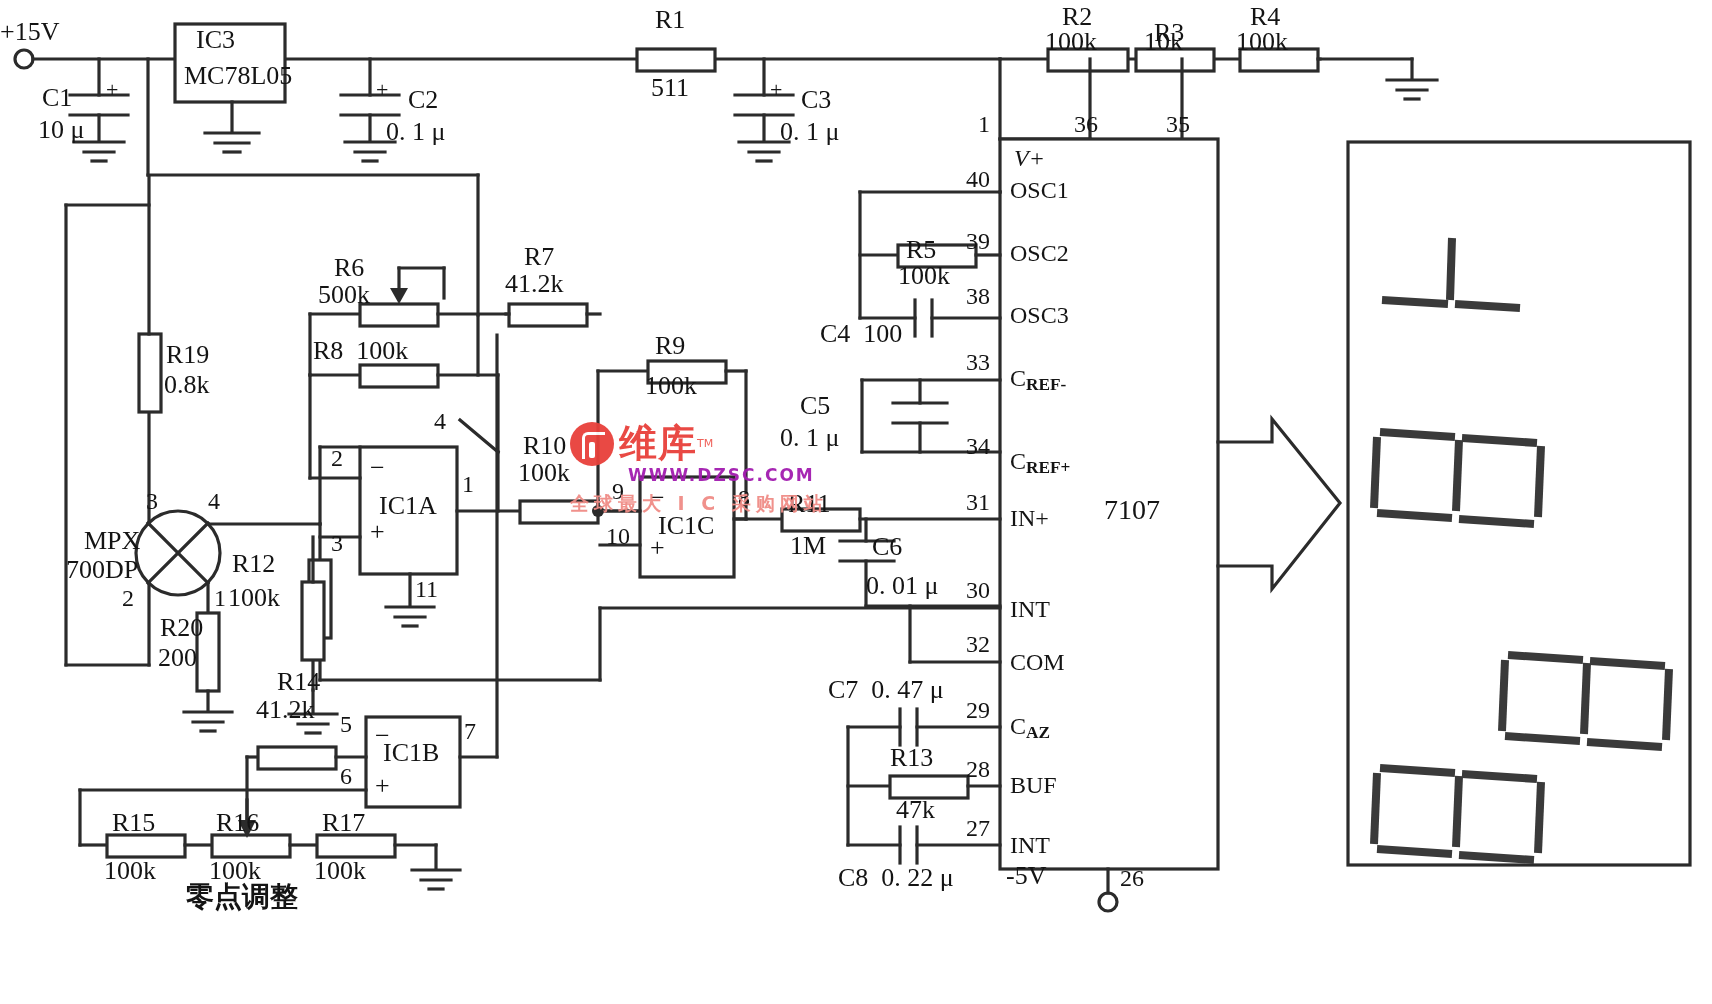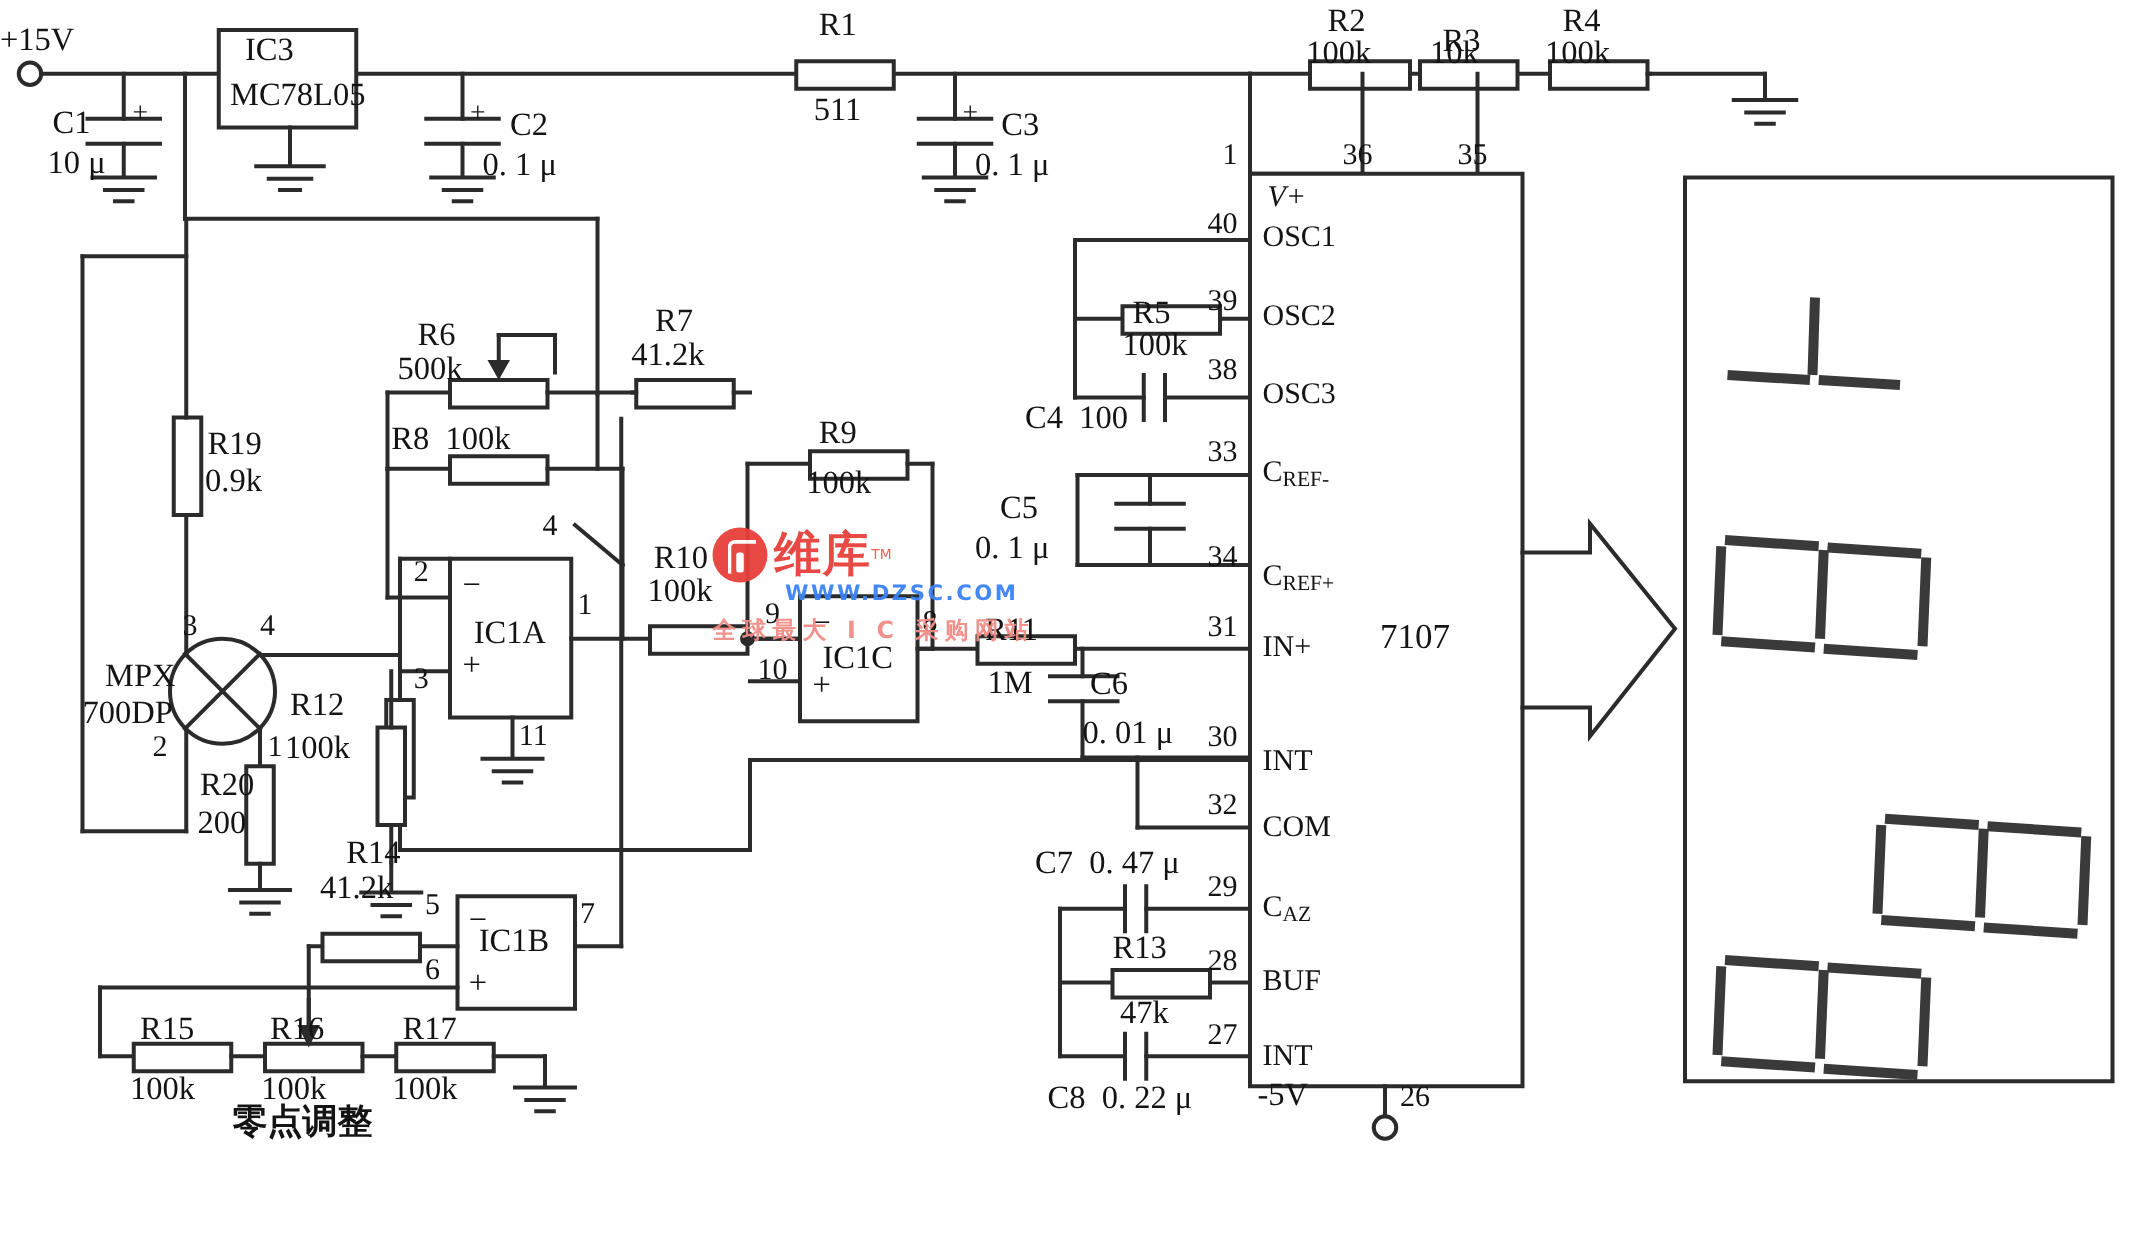--- a/index.html
+++ b/index.html
@@ -459,7 +459,7 @@
 <div class="lbl t26" style="left:158px;top:644px;">200</div>
 
 <div class="lbl t26" style="left:166px;top:341px;">R19</div>
-<div class="lbl t26" style="left:164px;top:371px;">0.9k</div>
+<div class="lbl t26" style="left:164px;top:371px;">0.8k</div>
 
 <div class="lbl t26" style="left:277px;top:668px;">R14</div>
 <div class="lbl t26" style="left:256px;top:696px;">41.2k</div>

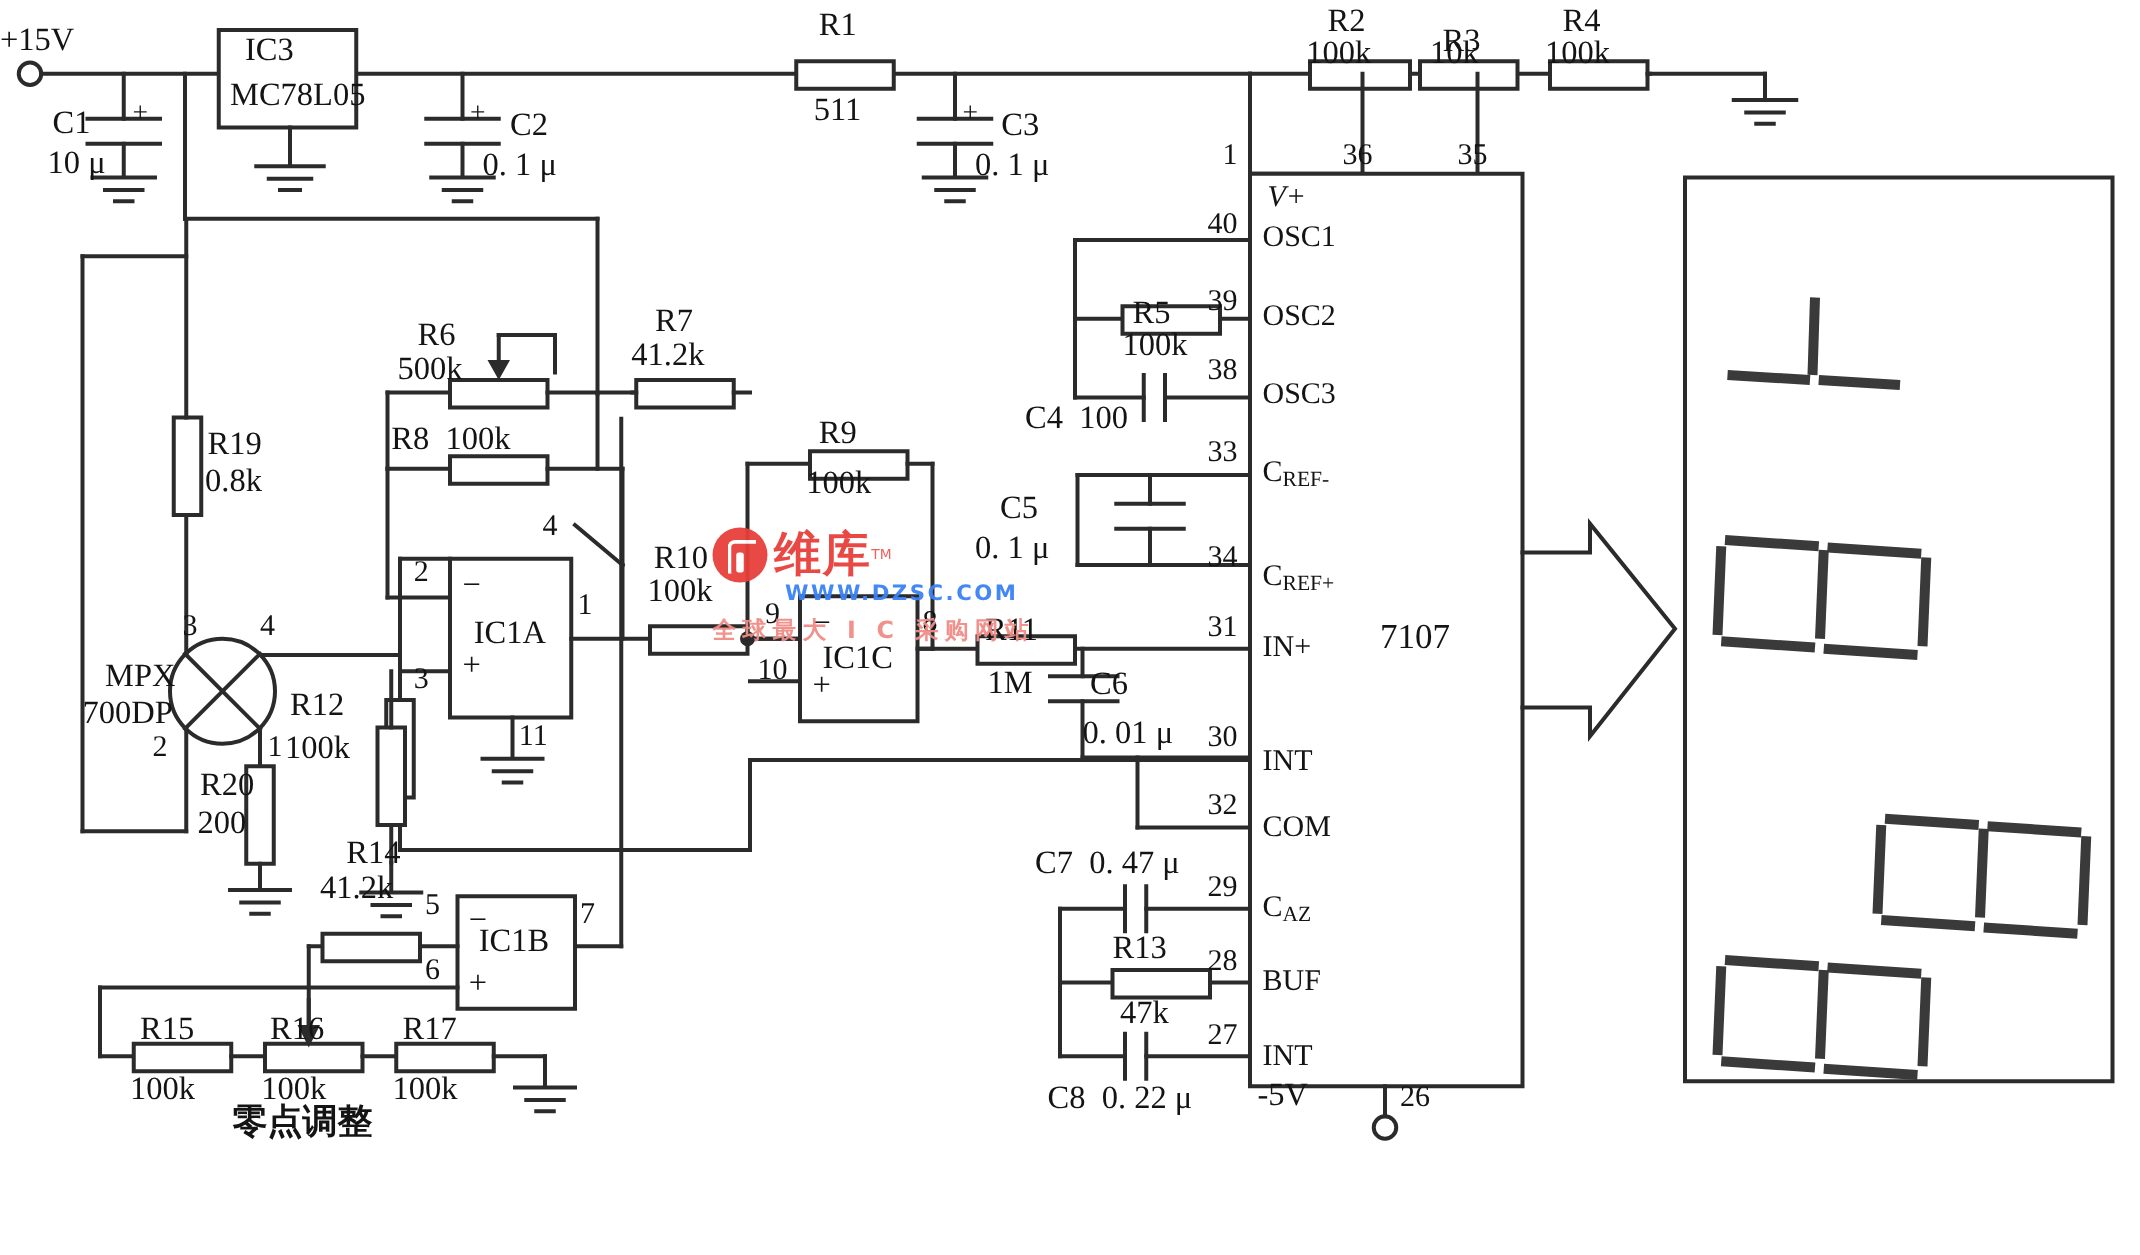--- a/index.html
+++ b/index.html
@@ -23,7 +23,7 @@
   .wm-logo:before{content:"";position:absolute;left:12px;top:10px;width:20px;height:24px;
      border-left:3px solid #fff;border-top:3px solid #fff;border-radius:6px 0 0 0;}
   .wm-logo:after{content:"";position:absolute;left:19px;top:20px;width:6px;height:16px;background:#fff;border-radius:2px;}
-  .sub{font-size:.72em;vertical-align:-0.22em;}
+  .sub{font-size:.72em;vertical-align:-0.22em;font-weight:bold;}
   .ital{font-style:italic;}
 </style>
 </head>

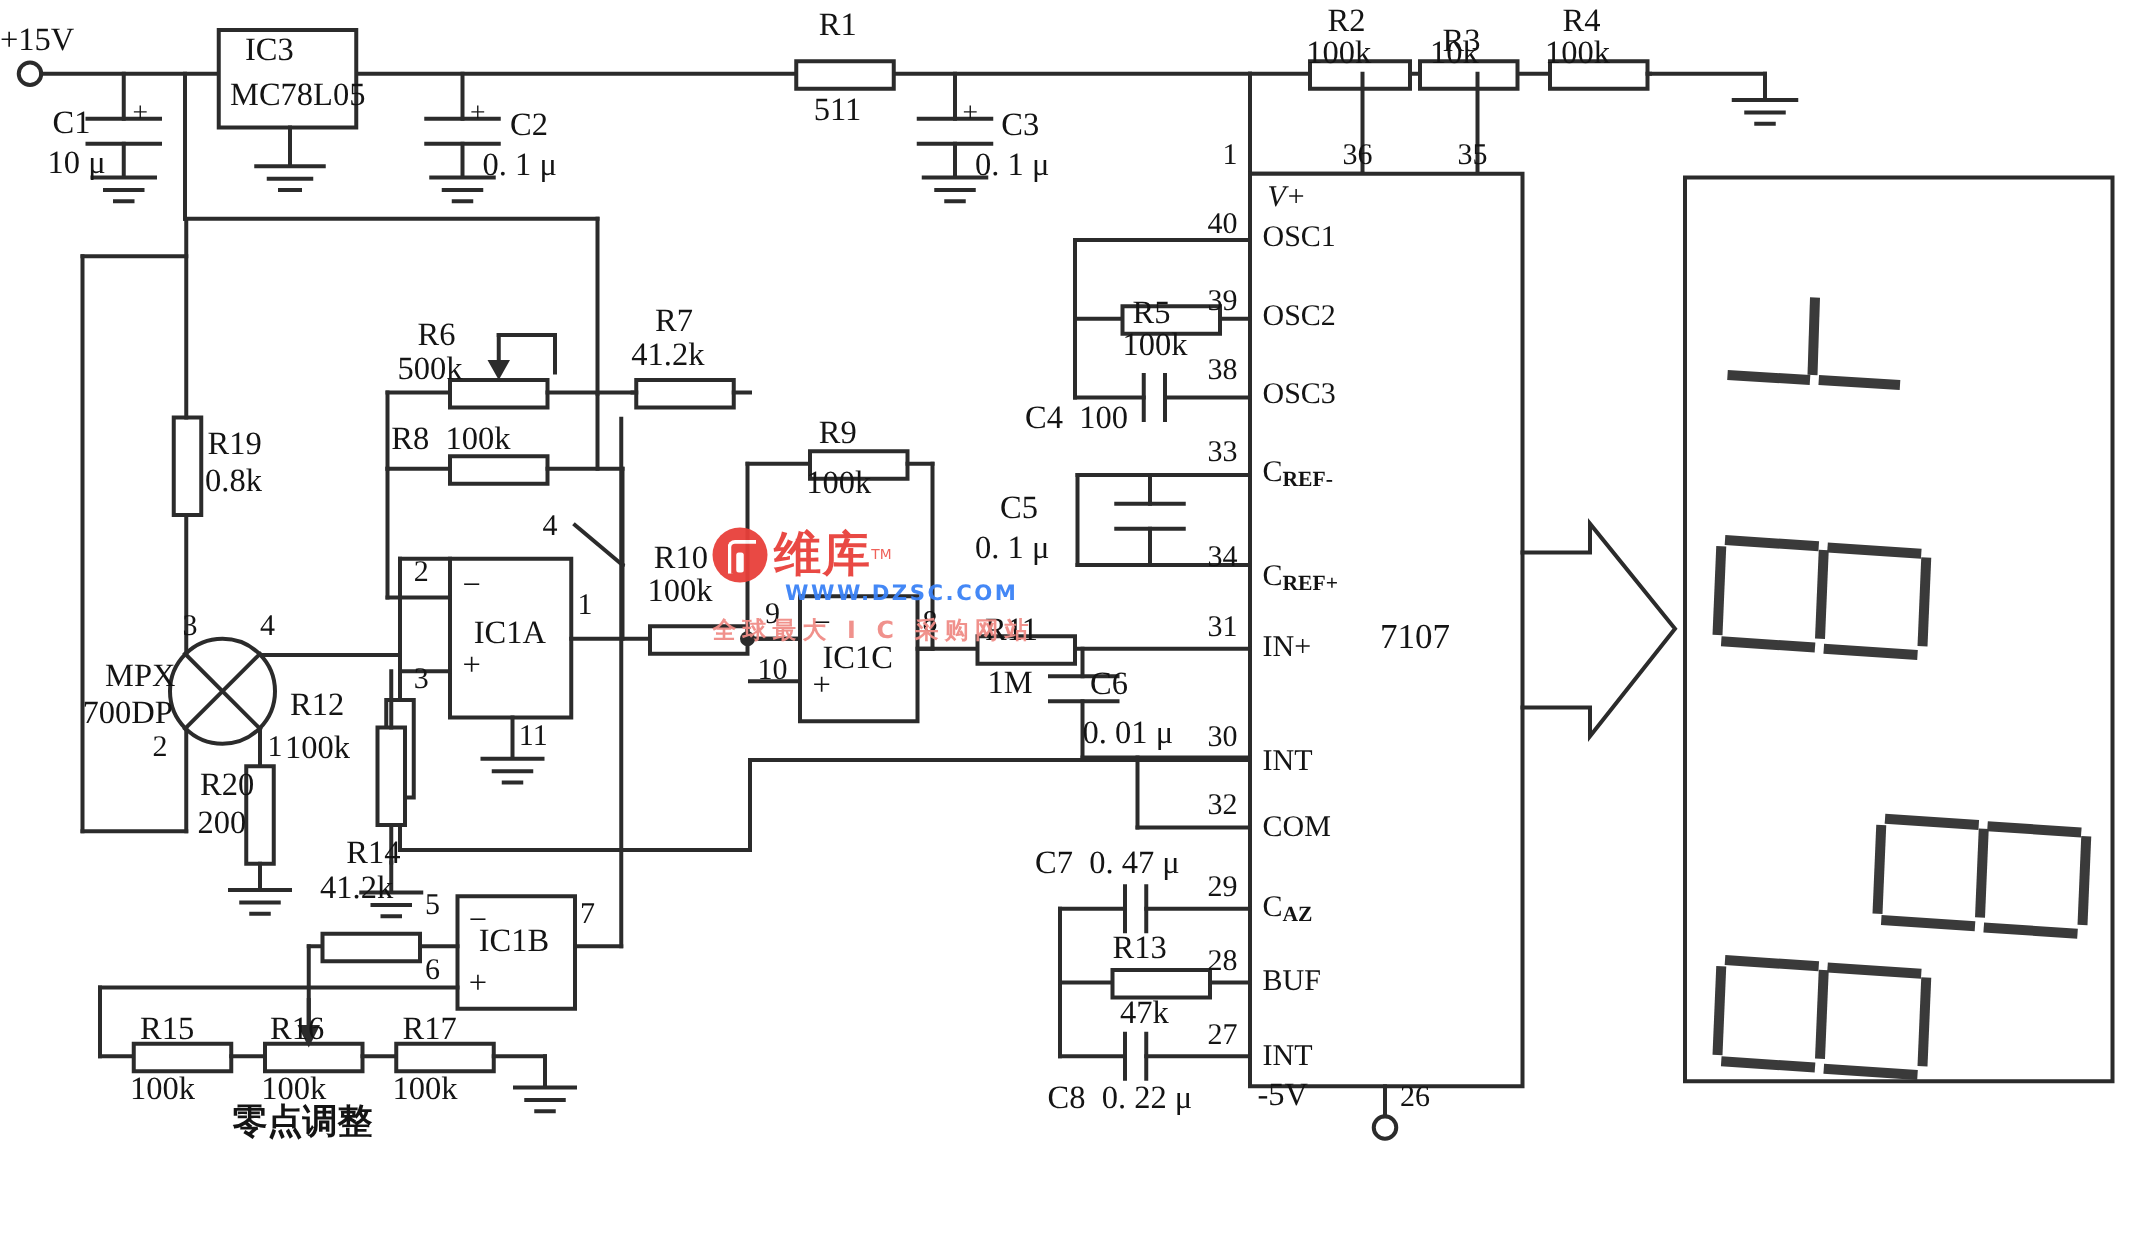--- a/index.html
+++ b/index.html
@@ -16,7 +16,7 @@
   .wm-row1{display:flex;align-items:center;}
   .wm-cn{font-family:"DejaVu Sans",sans-serif;font-weight:bold;color:#e8403a;font-size:38px;letter-spacing:1px;}
   .wm-cn2{font-family:"DejaVu Sans",sans-serif;font-weight:bold;color:#ef5a52;font-size:34px;letter-spacing:1px;}
-  .wm-url{font-family:"DejaVu Sans",sans-serif;font-weight:bold;color:#3b82f6;font-size:17px;letter-spacing:2px;}
+  .wm-url{font-family:"DejaVu Sans",sans-serif;font-weight:bold;color:#a21caf;font-size:17px;letter-spacing:2px;}
   .wm-sub{font-family:"DejaVu Sans",sans-serif;font-weight:bold;color:#f08c86;font-size:19px;letter-spacing:5px;}
   .wm-tm{font-family:"DejaVu Sans",sans-serif;color:#ef5a52;font-size:11px;vertical-align:super;}
   .wm-logo{width:44px;height:44px;border-radius:50%;background:#e8403a;display:inline-block;position:relative;margin-right:5px;}

